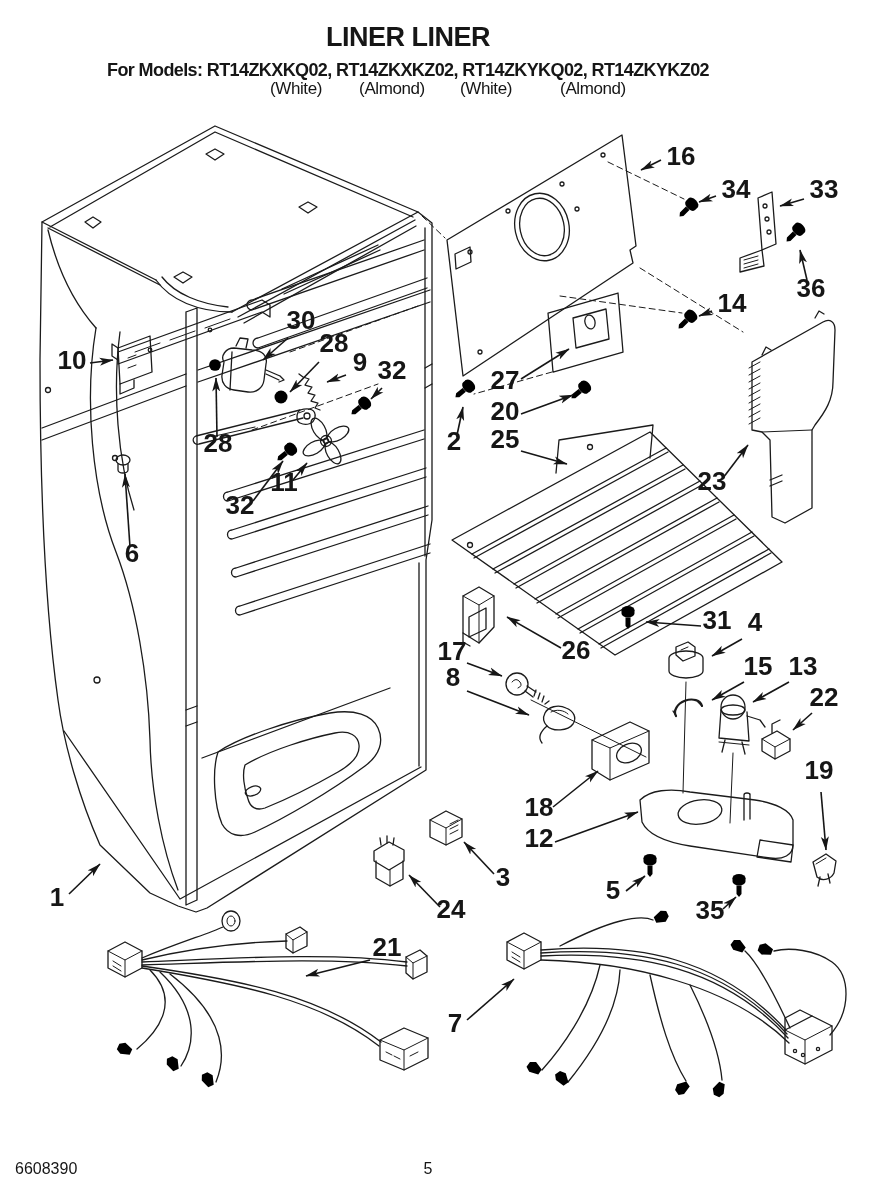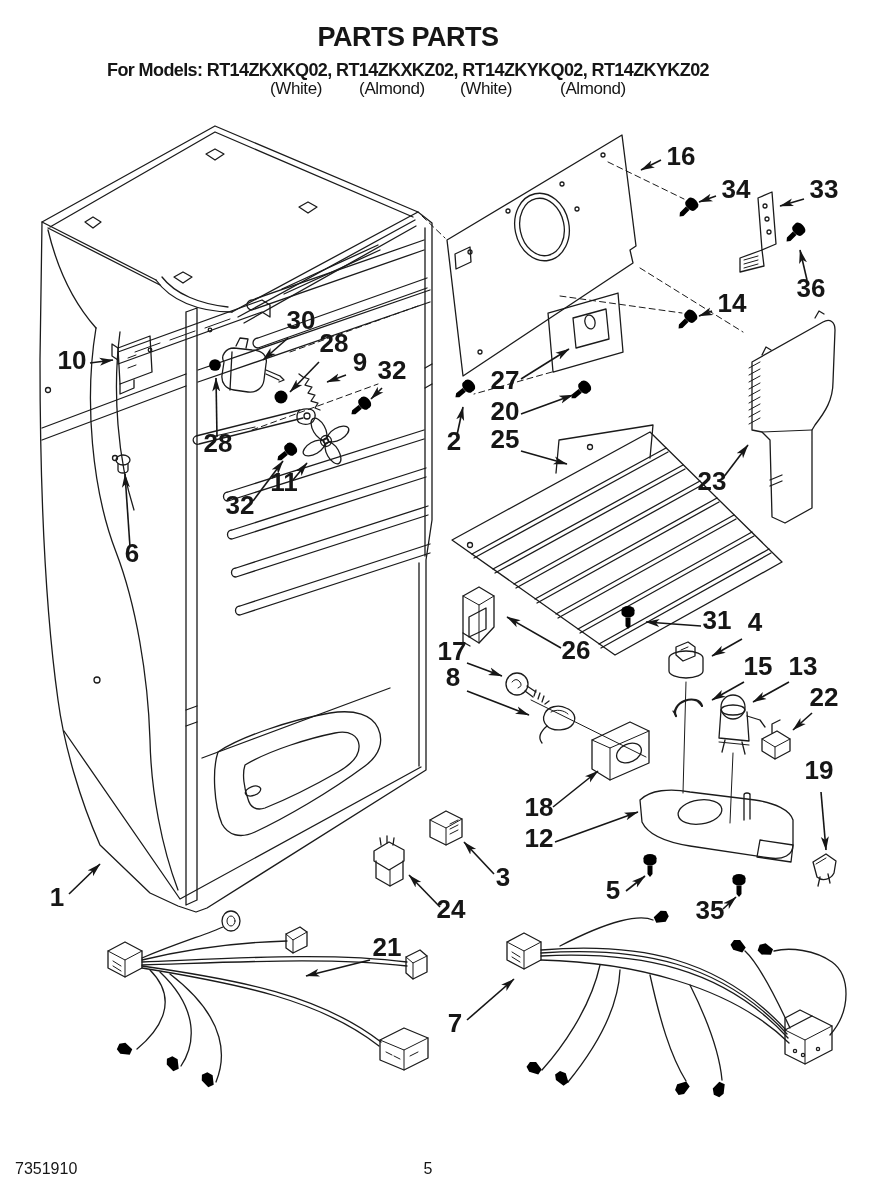--- a/index.html
+++ b/index.html
@@ -34,7 +34,7 @@
 <body>
 
 <div id="header">
-  <h1 id="title">PARTS PARTS</h1>
+  <h1 id="title">LINER LINER</h1>
   <div id="models">For Models: RT14ZKXKQ02, RT14ZKXKZ02, RT14ZKYKQ02, RT14ZKYKZ02</div>
 </div>
 <div id="finishes-row">

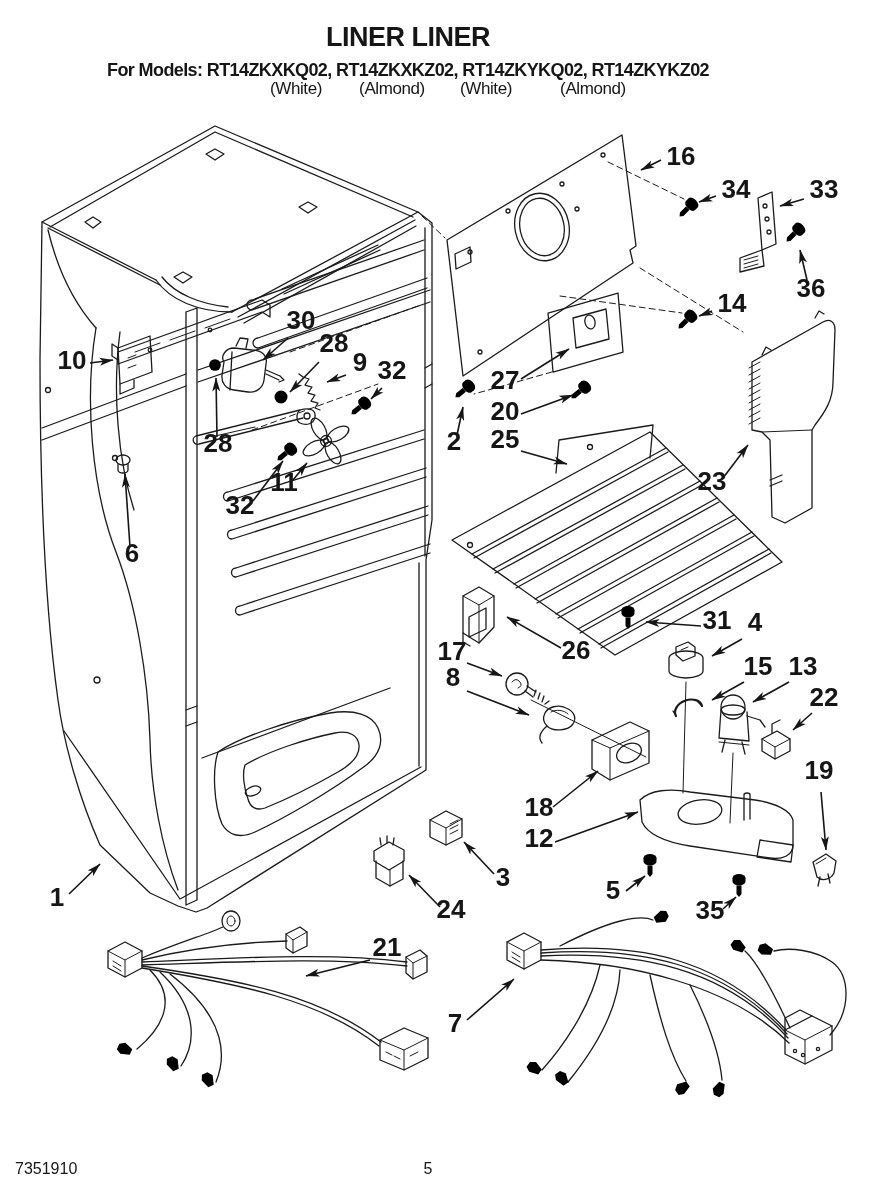--- a/index.html
+++ b/index.html
@@ -455,7 +455,7 @@
     </g>
 </svg>
 
-<div id="doc-number">7351910</div>
+<div id="doc-number">6608390</div>
 <div id="page-number">5</div>
 
 </body></html>

